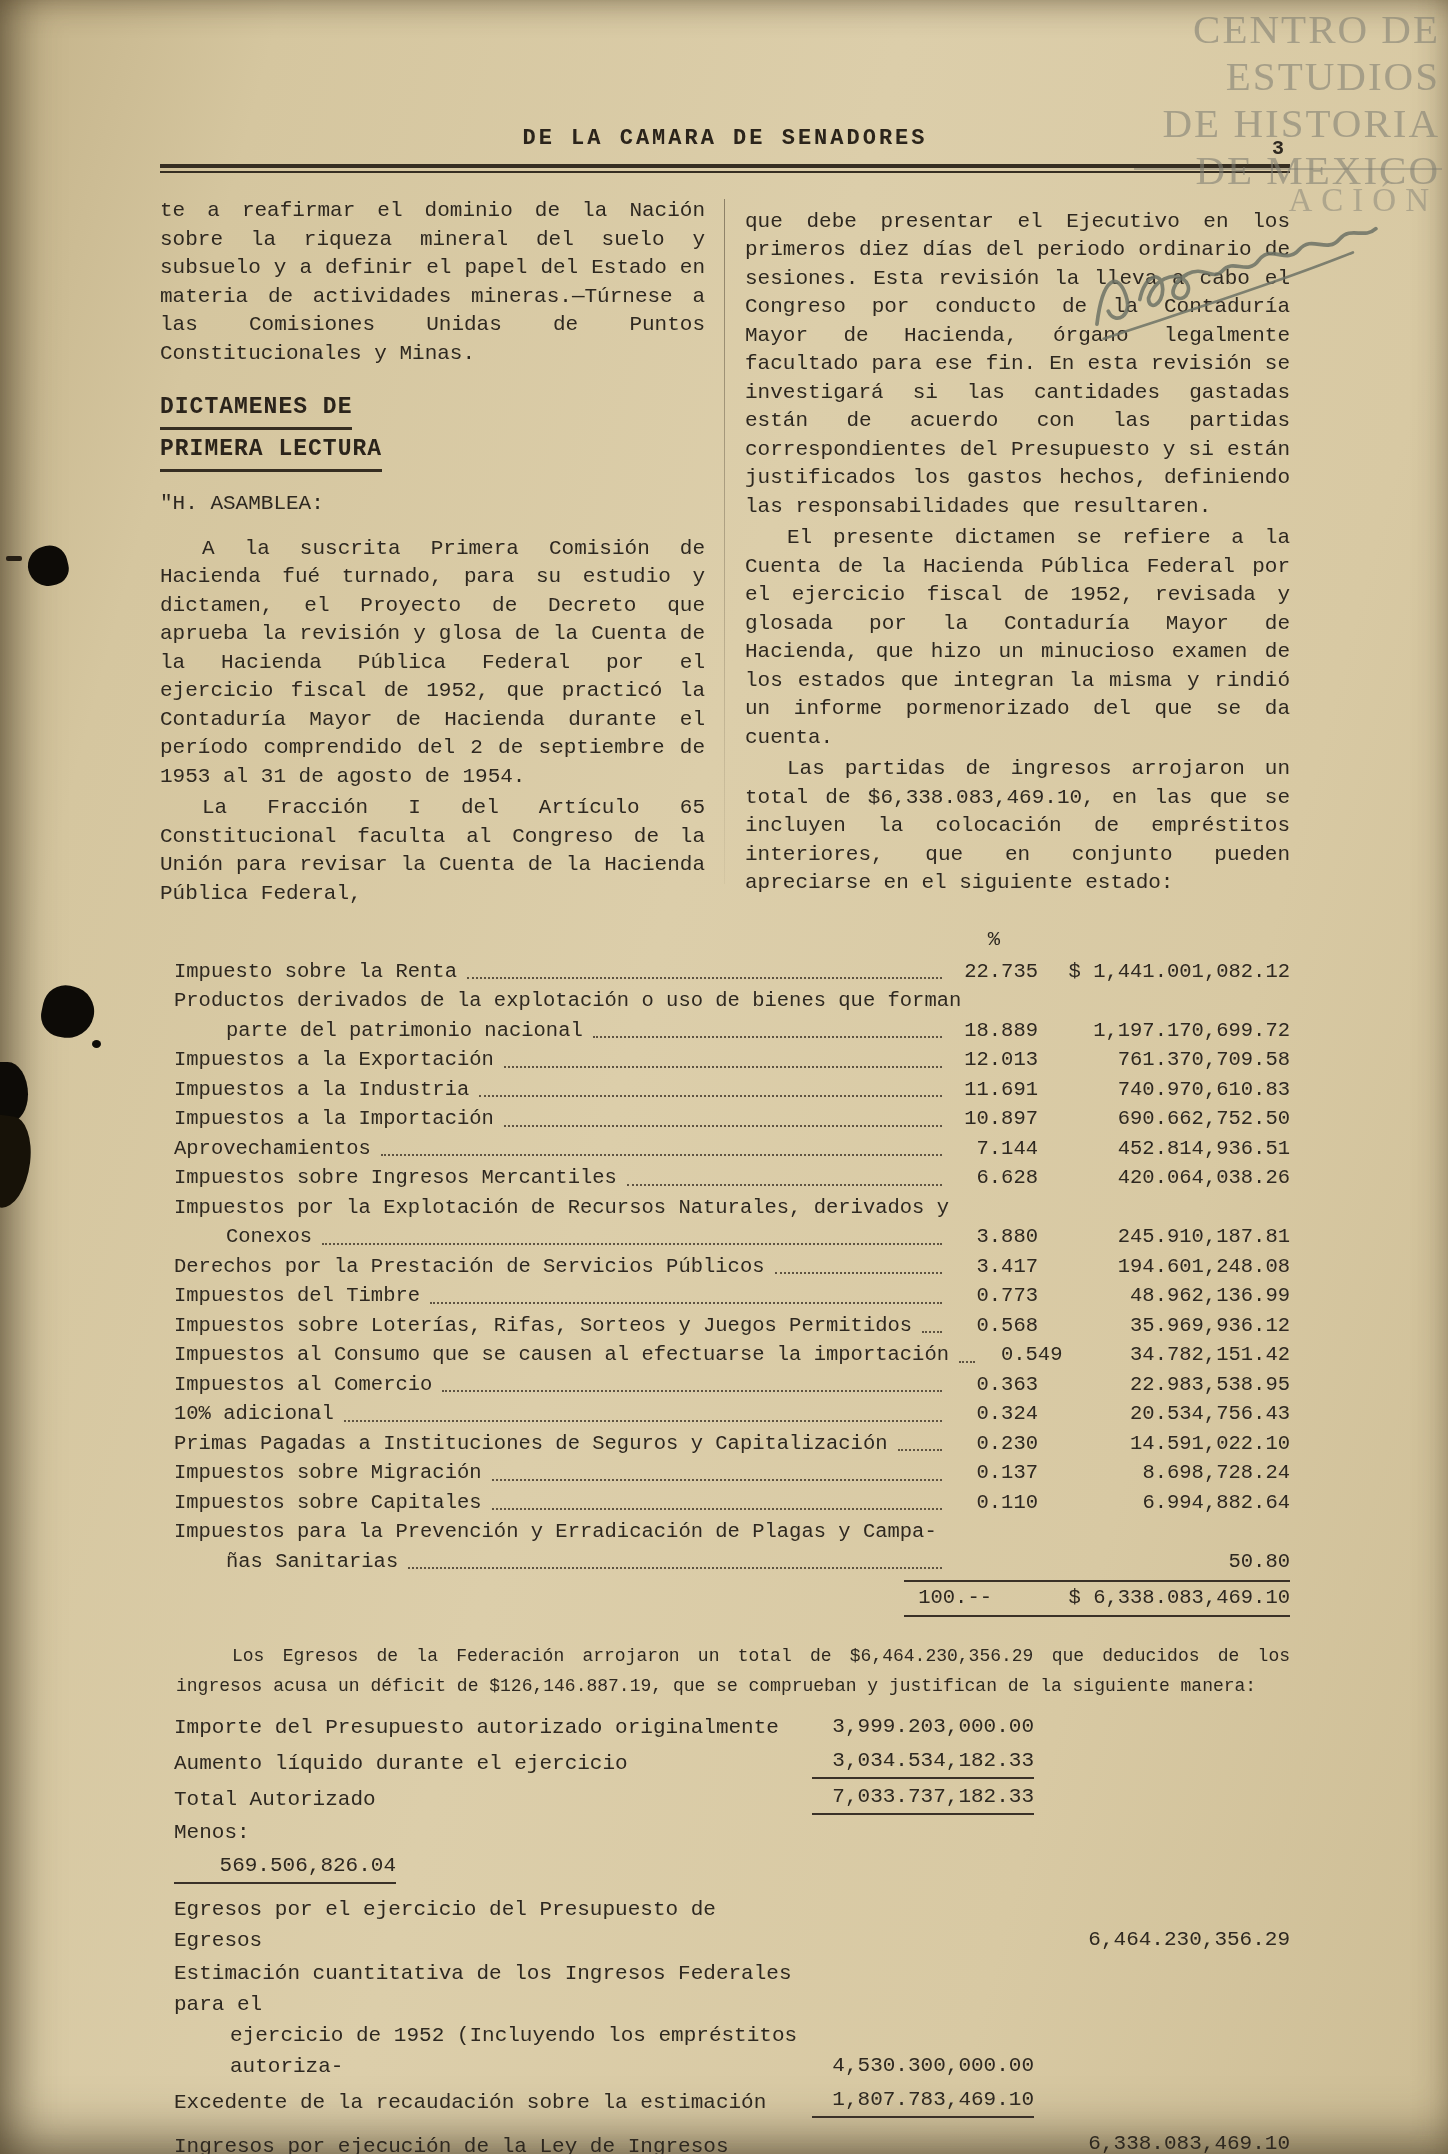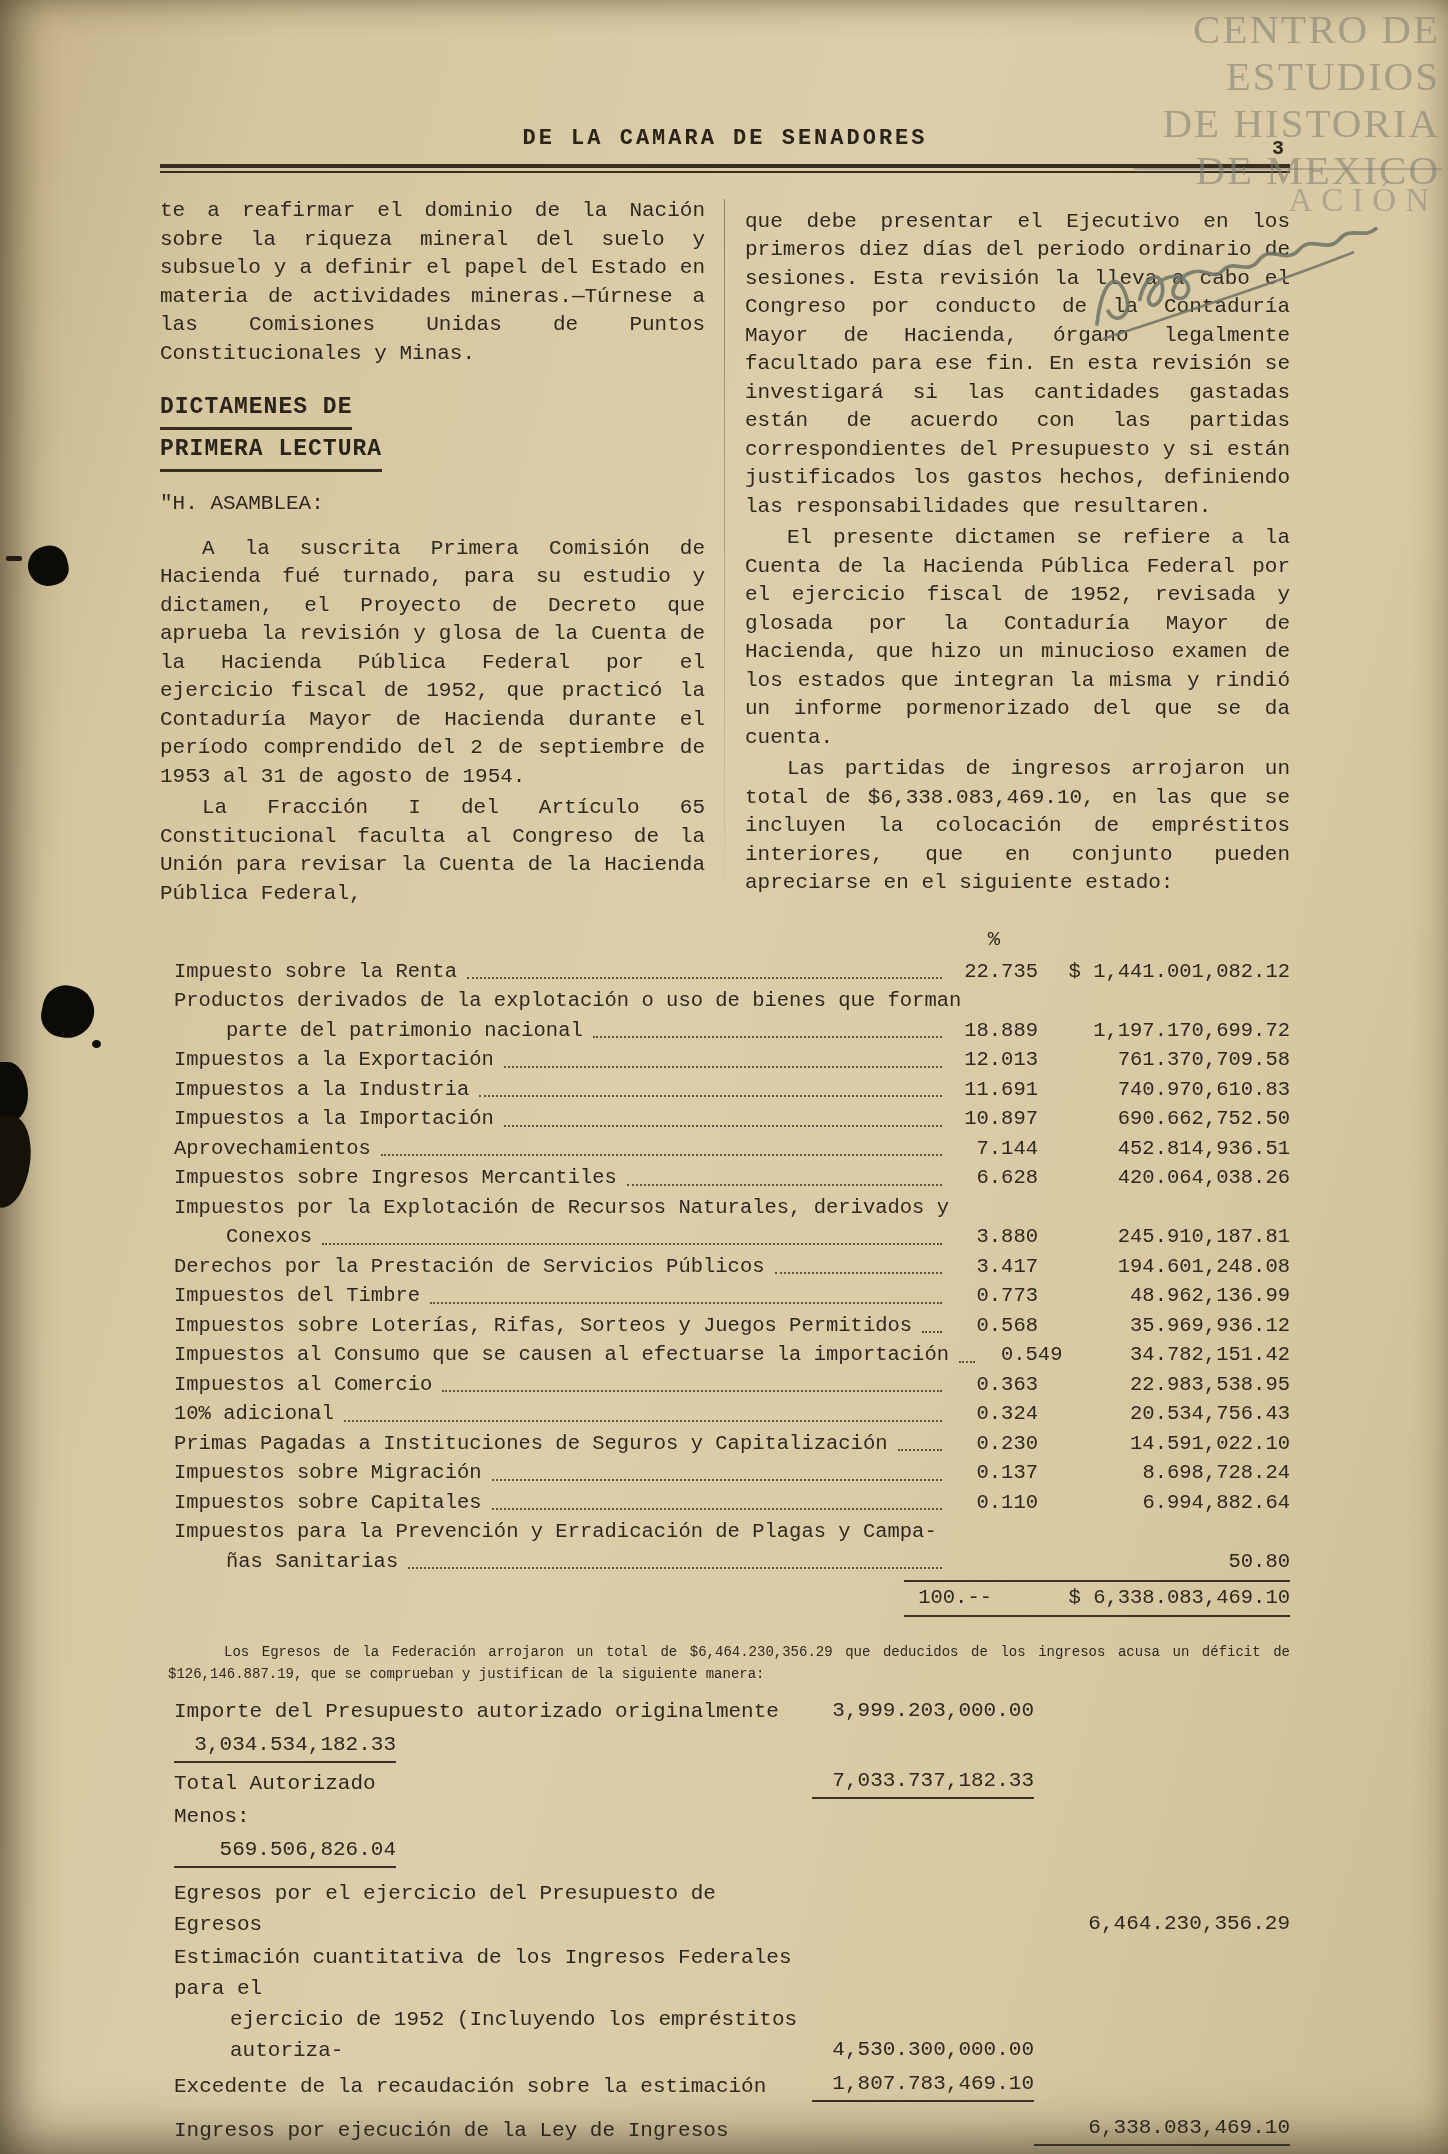--- a/index.html
+++ b/index.html
@@ -86,7 +86,7 @@
     padding:4px 0 6px 0;gap:46px; }
 
   
-  .egresos { margin:24px 0 10px 8px; font-size:14px; line-height:22px;
+  .egresos { margin:24px 0 10px 16px; font-size:18px; line-height:30px;
     text-align:justify; text-indent:56px; }
   .budget-table { font-size:21px; line-height:31px; margin-left:14px; }
   .btrow { display:flex; align-items:flex-end; margin-top:2px; }

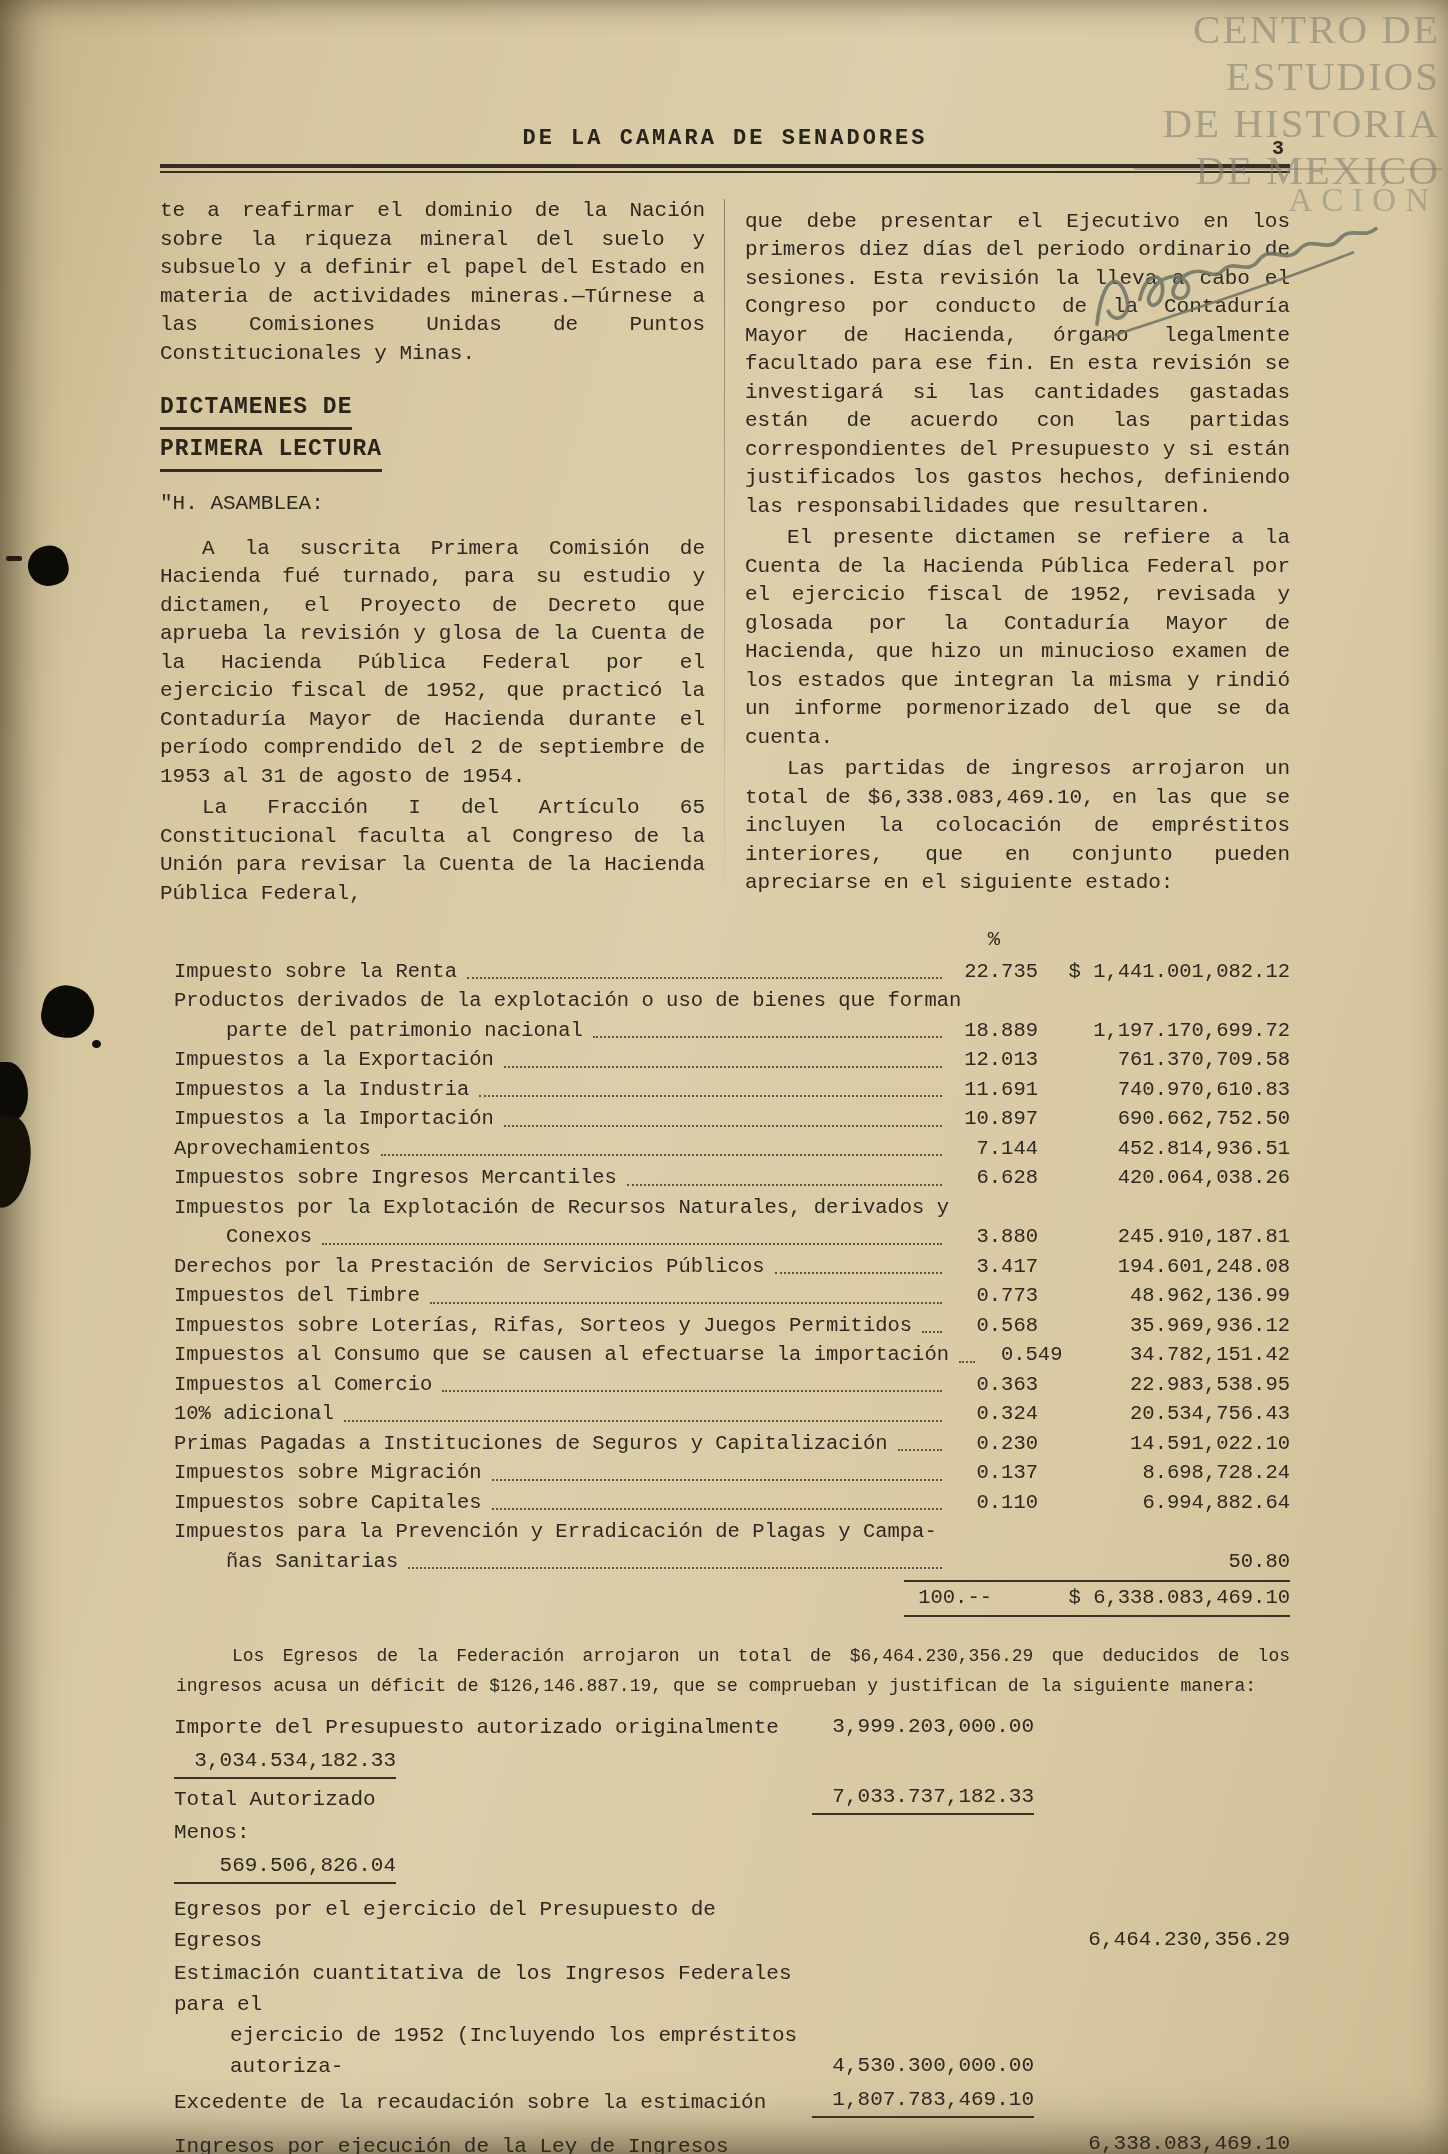--- a/index.html
+++ b/index.html
@@ -308,6 +308,9 @@
       </div>
 
       <div class="btrow">
+        <div class="btlabel">
+            <div>Aumento líquido durante el ejercicio</div>
+          </div>
         <div class="btcol1 rule">3,034.534,182.33</div>
         <div class="btcol2"></div>
       </div>

